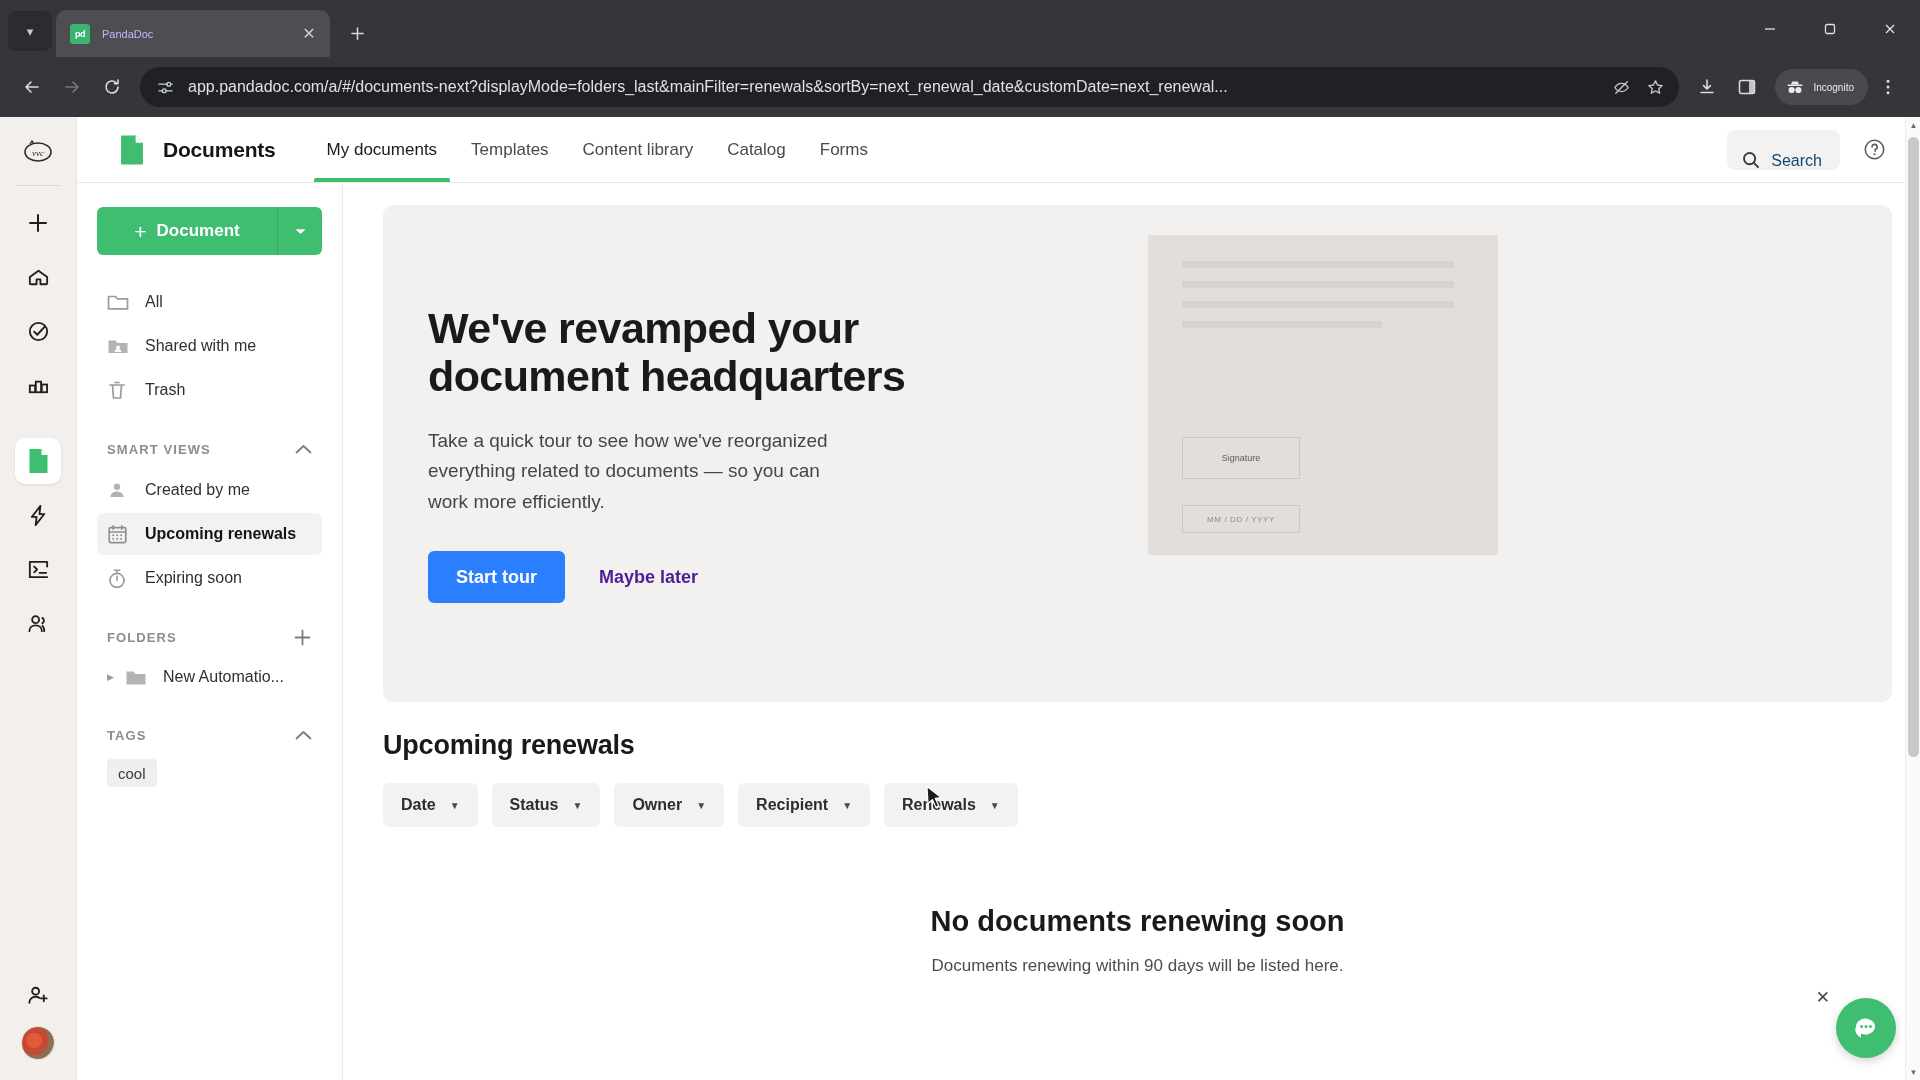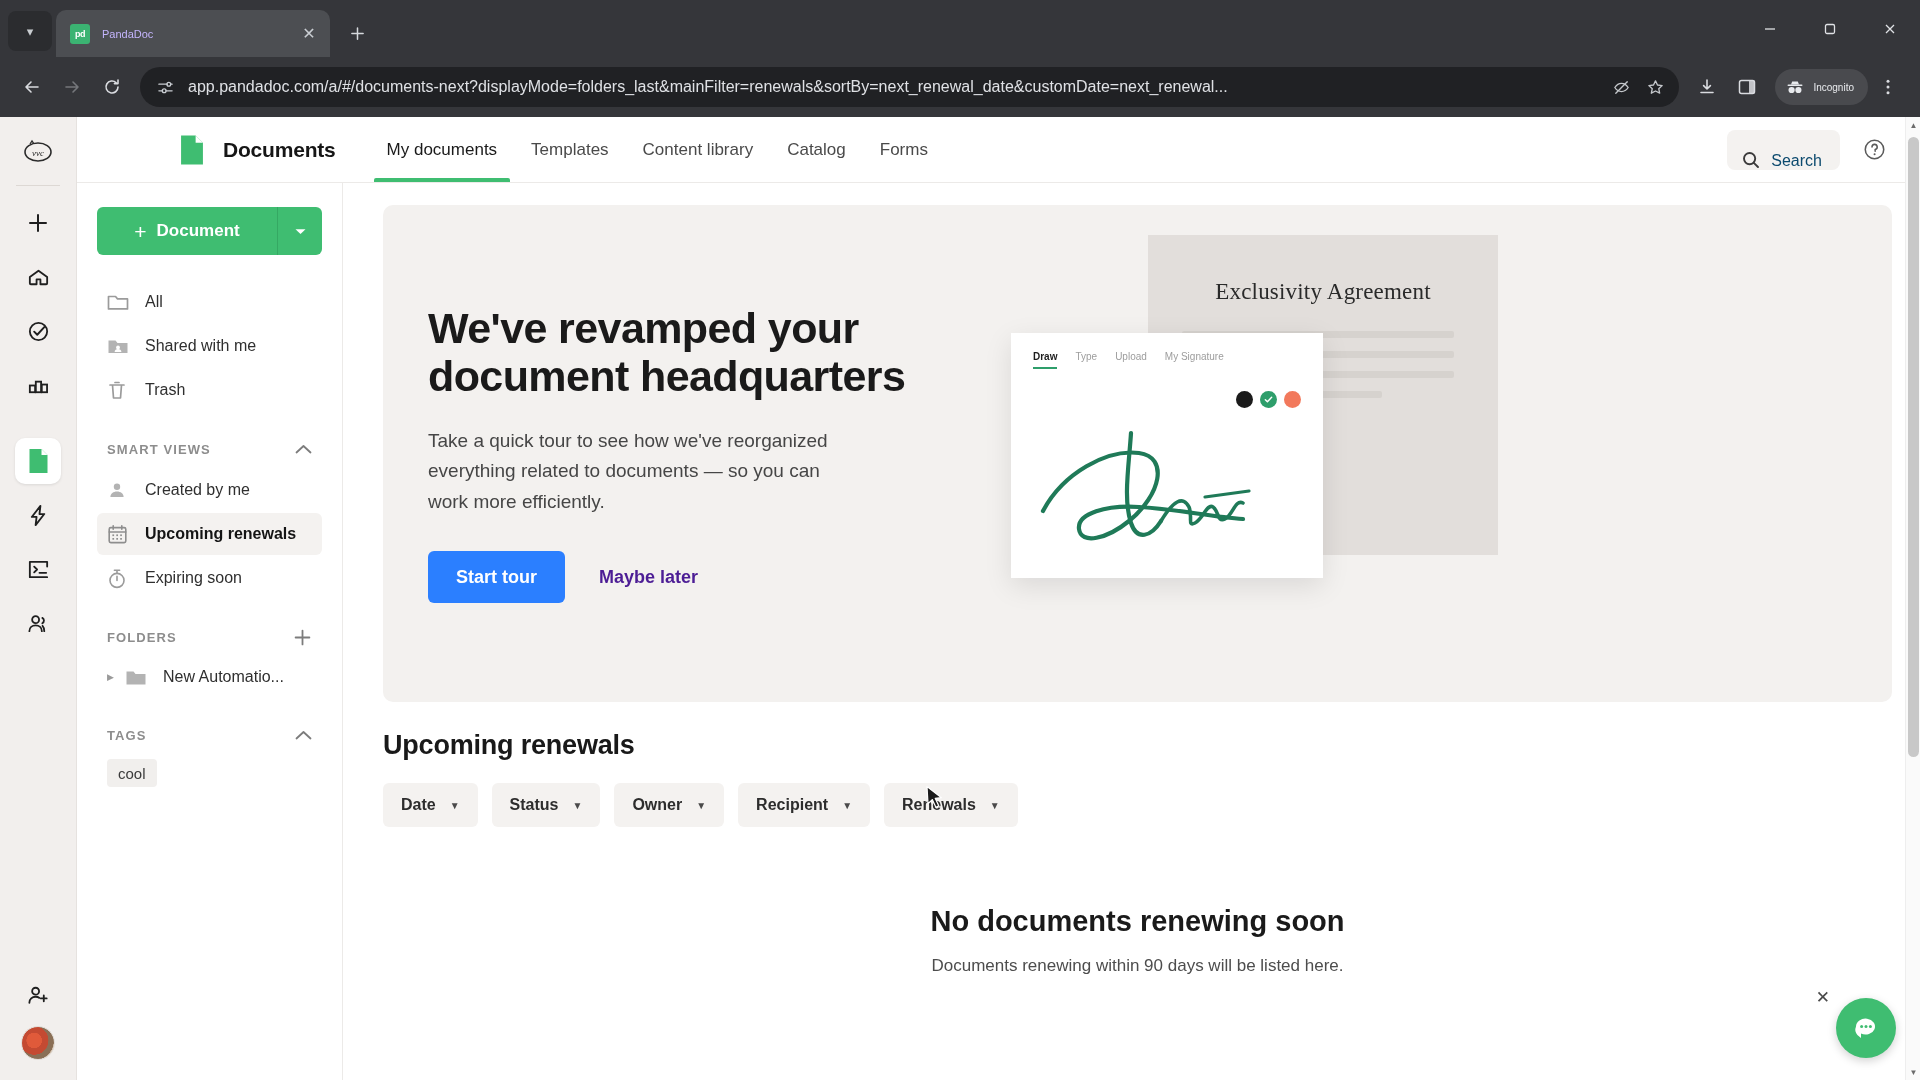--- a/index.html
+++ b/index.html
@@ -130,7 +130,7 @@
 
   .topnav {
     height: 66px; flex: 0 0 66px; display: flex; align-items: center;
-    padding: 0 26px 0 100px; border-bottom: 1px solid #eceae8; background: #fff;
+    padding: 0 26px 0 40px; border-bottom: 1px solid #eceae8; background: #fff;
   }
   .brand { display: flex; align-items: center; margin-right: 34px; }
   .brand-icon { width: 30px; height: 34px; margin-right: 16px; display:flex; }

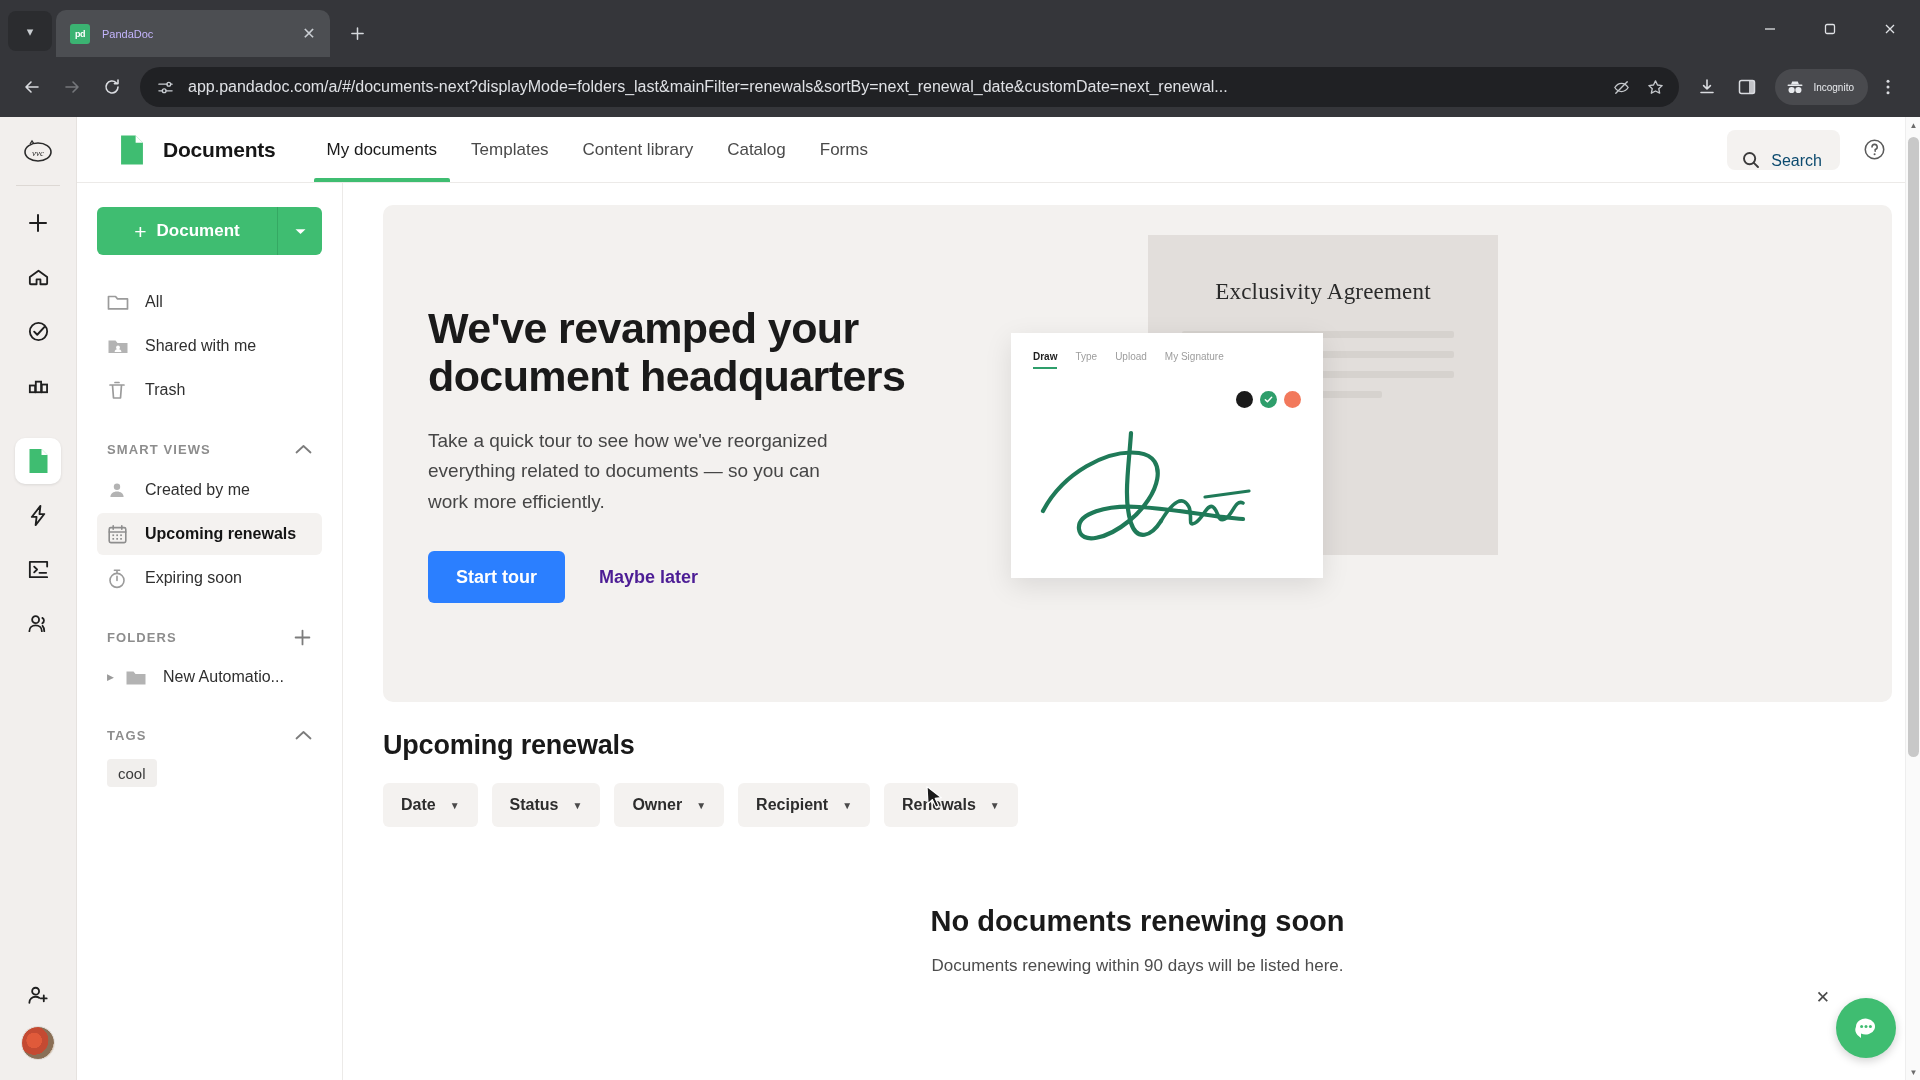--- a/index.html
+++ b/index.html
@@ -688,7 +688,6 @@
 
           <div class="banner-art">
             <div class="art-doc">
-              <div class="art-doc-title">Exclusivity Agreement</div>
               <div style="margin-top:26px">
                 <div class="art-line" style="width:272px"></div>
                 <div class="art-line" style="margin-top:13px;width:272px"></div>

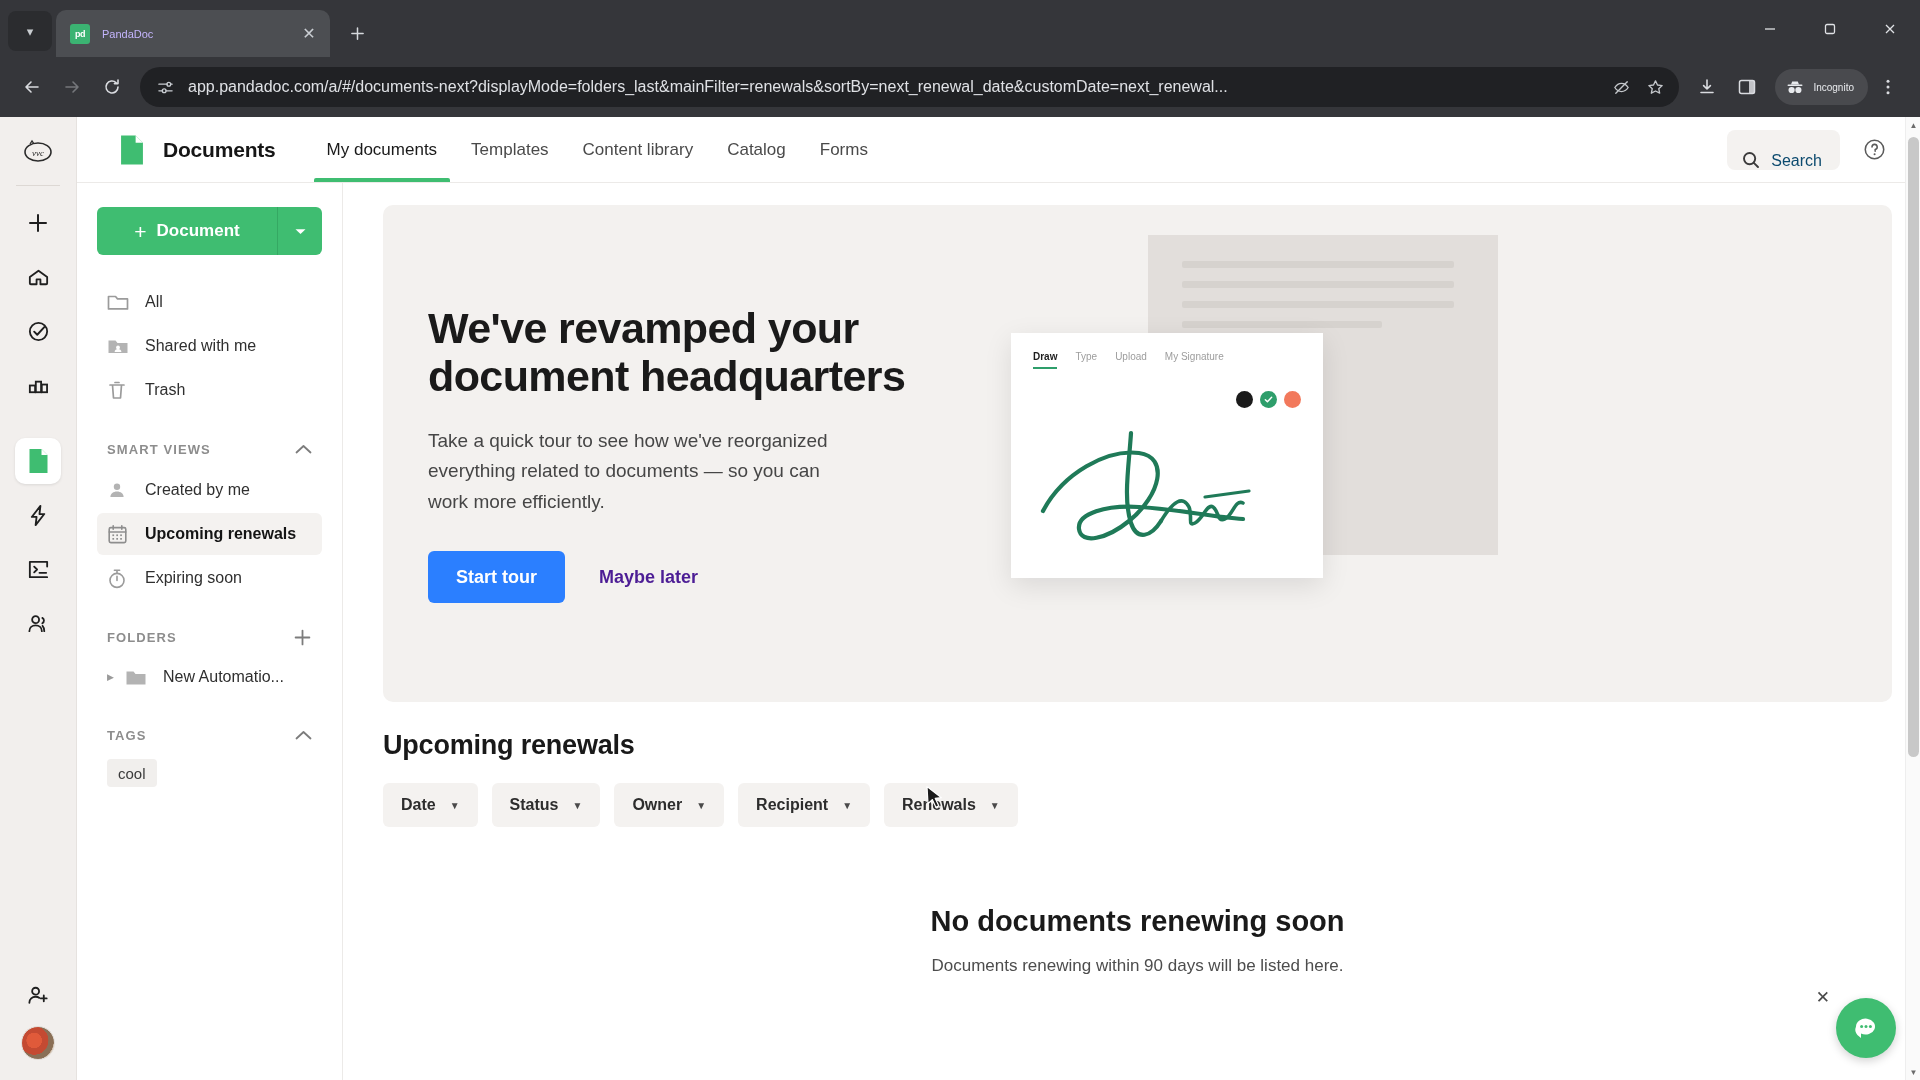--- a/index.html
+++ b/index.html
@@ -698,29 +698,6 @@
               <div class="art-datebox">MM / DD / YYYY</div>
             </div>
 
-            <div class="art-modal">
-              <div class="art-tabs">
-                <span class="art-tab active">Draw</span>
-                <span class="art-tab">Type</span>
-                <span class="art-tab">Upload</span>
-                <span class="art-tab">My Signature</span>
-              </div>
-              <div class="art-swatches">
-                <span class="sw" style="background:#1b1b1b"></span>
-                <span class="sw" style="background:#2e9e6b">
-                  <svg width="9" height="9" viewBox="0 0 10 10">
-                      <path d="M1.5 5.2l2.3 2.3L8.5 2.6" fill="none" stroke="#fff" stroke-width="1.6" stroke-linecap="round" stroke-linejoin="round"></path>
-                    </svg>
-                </span>
-                <span class="sw" style="background:#f2795c"></span>
-              </div>
-              <svg class="art-sig" height="175" viewBox="0 0 312 175">
-                <path d="M32 116 C52 78, 96 54, 128 58 C158 62, 150 100, 118 126 C96 144, 70 150, 68 134 C66 118, 96 110, 128 112 C166 114, 200 122, 232 124" fill="none" stroke="#1f7a58" stroke-width="4.2" stroke-linecap="round"></path>
-                <path d="M120 38 C118 70, 112 104, 120 128 C126 146, 140 142, 150 126" fill="none" stroke="#1f7a58" stroke-width="4.2" stroke-linecap="round"></path>
-                <path d="M150 126 C162 106, 172 100, 178 112 C182 122, 176 132, 184 128 C192 124, 196 108, 202 112 C208 116, 206 128, 214 124 C222 120, 224 104, 232 108" fill="none" stroke="#1f7a58" stroke-width="3.6" stroke-linecap="round"></path>
-                <path d="M194 102 L238 96" fill="none" stroke="#1f7a58" stroke-width="3.2" stroke-linecap="round"></path>
-              </svg>
-            </div>
           </div>
         </div>
 

